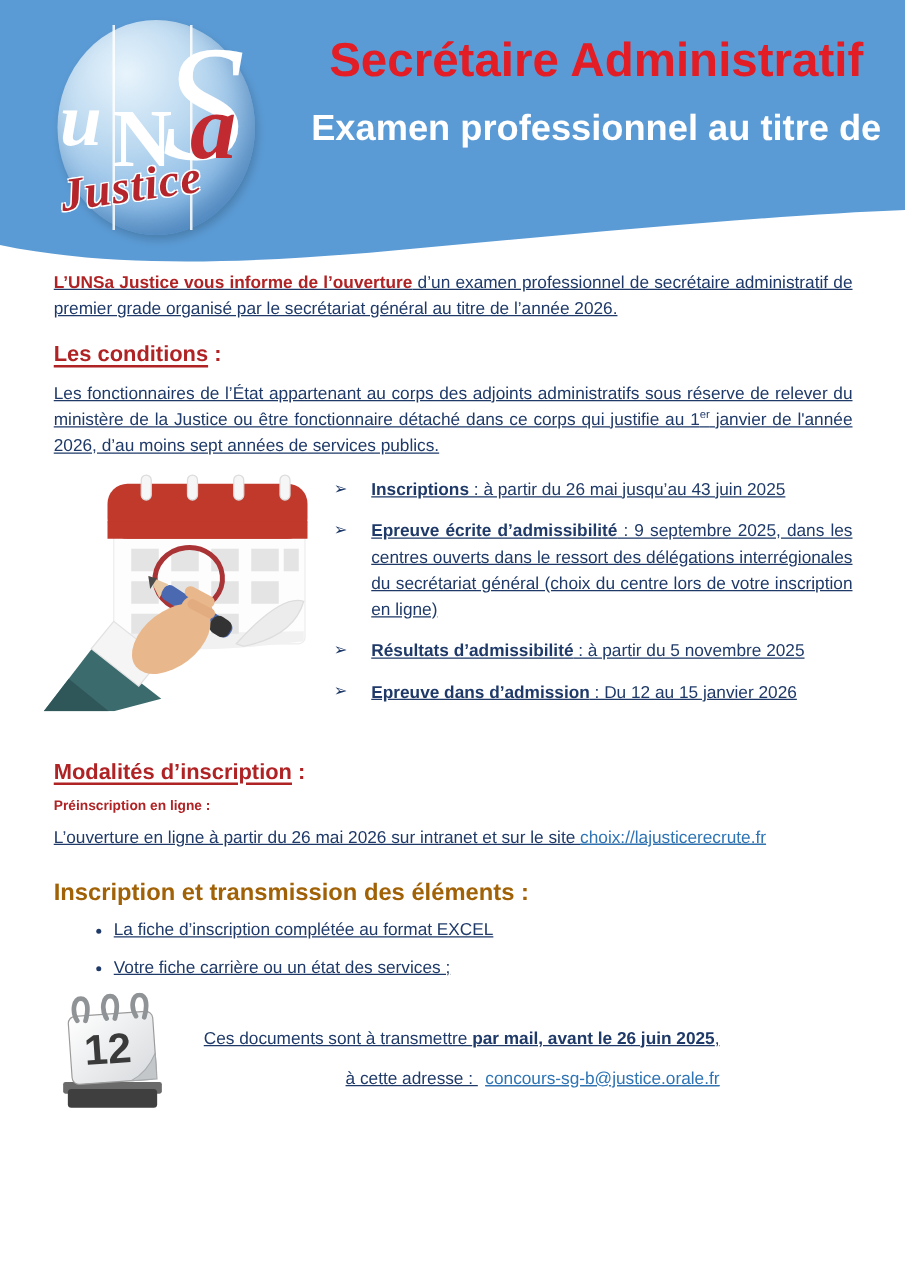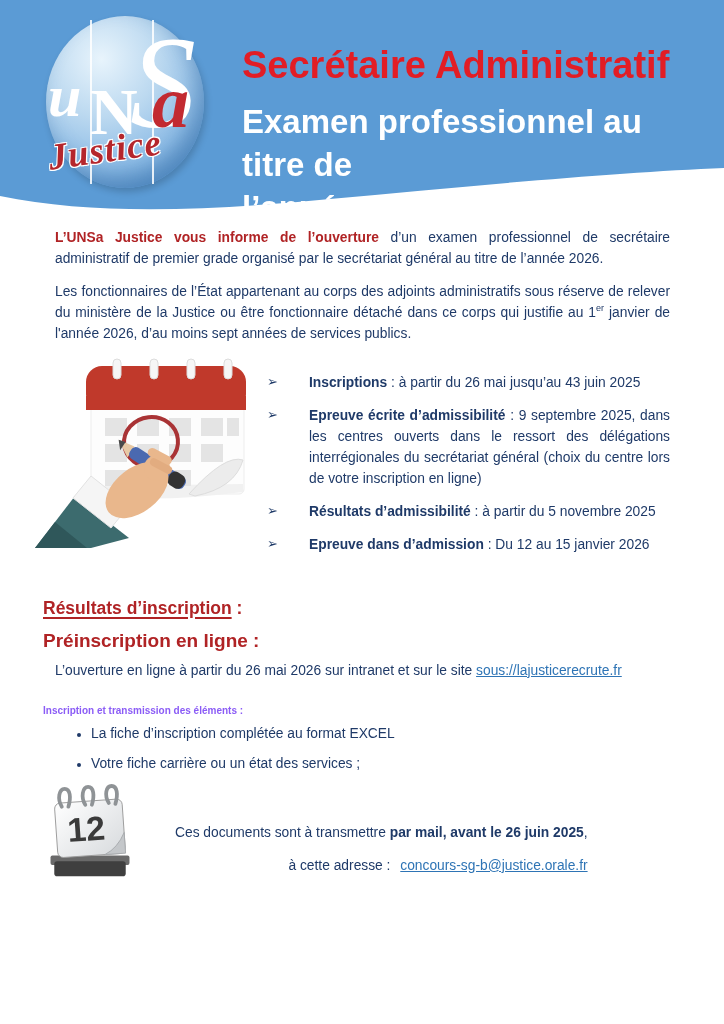--- a/index.html
+++ b/index.html
@@ -33,7 +33,7 @@
     text-shadow:1px 1px 0 #fff,-1px -1px 0 #fff,1px -1px 0 #fff,-1px 1px 0 #fff;
   }
 
-  .head-text{position:absolute;left:242px;top:44px;width:470px;text-align:left;}
+  .head-text{position:absolute;left:242px;top:28px;width:470px;text-align:center;}
   .head-title{font-size:38px;font-weight:bold;color:#e21d25;letter-spacing:0;}
   .head-sub{margin-top:14px;font-size:33px;font-weight:bold;color:#ffffff;line-height:1.3;}
 

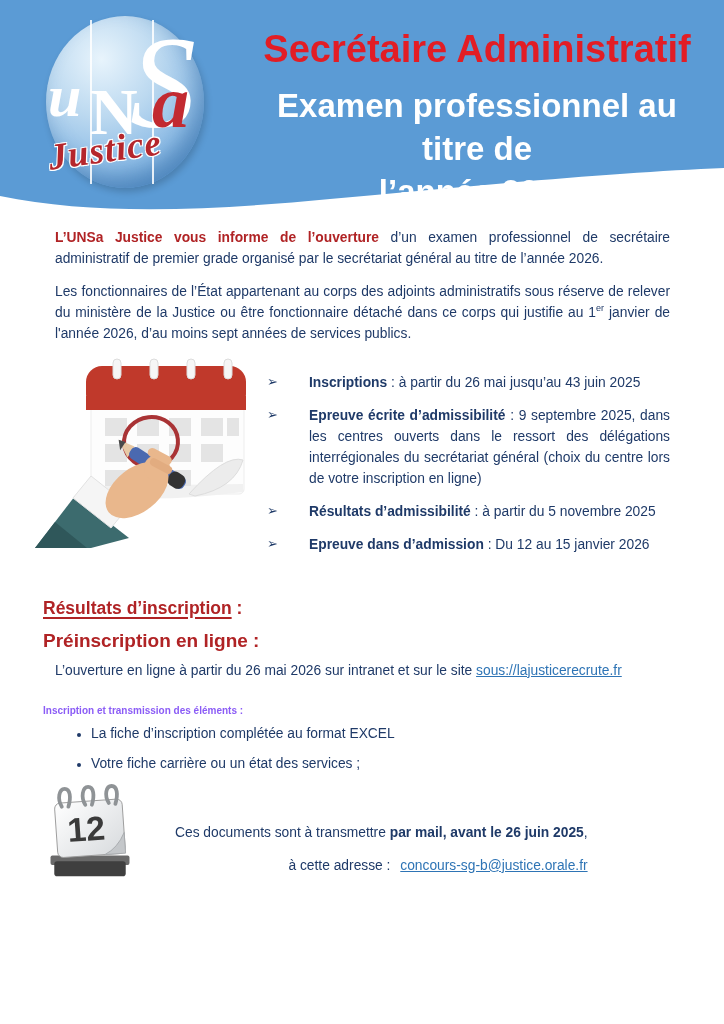--- a/index.html
+++ b/index.html
@@ -35,7 +35,7 @@
 
   .head-text{position:absolute;left:242px;top:28px;width:470px;text-align:center;}
   .head-title{font-size:38px;font-weight:bold;color:#e21d25;letter-spacing:0;}
-  .head-sub{margin-top:14px;font-size:33px;font-weight:bold;color:#ffffff;line-height:1.3;}
+  .head-sub{margin-top:14px;font-size:29px;font-weight:bold;color:#ffffff;line-height:1.3;}
 
   
   .content{padding:0 42px 0 43px;color:#1f3a68;font-size:13.8px;}

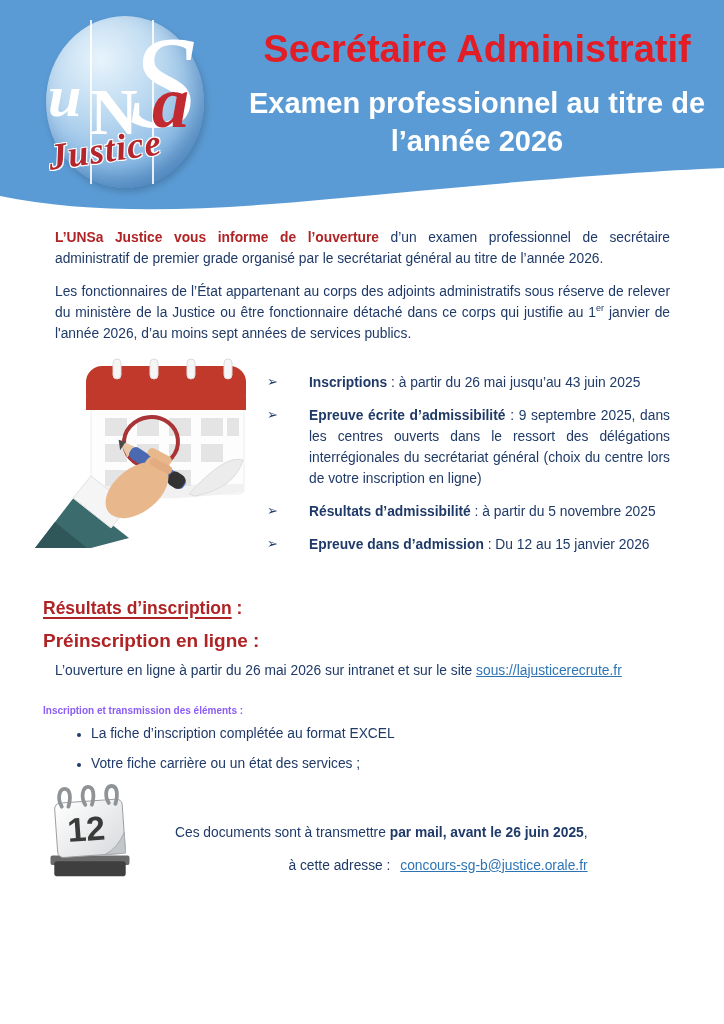--- a/index.html
+++ b/index.html
@@ -94,7 +94,6 @@
       <div class="head-title">Secrétaire Administratif</div>
       <div class="head-sub">
         <div>Examen professionnel au titre de</div>
-        <div>l’année 2026</div>
       </div>
     </div>
   </div>

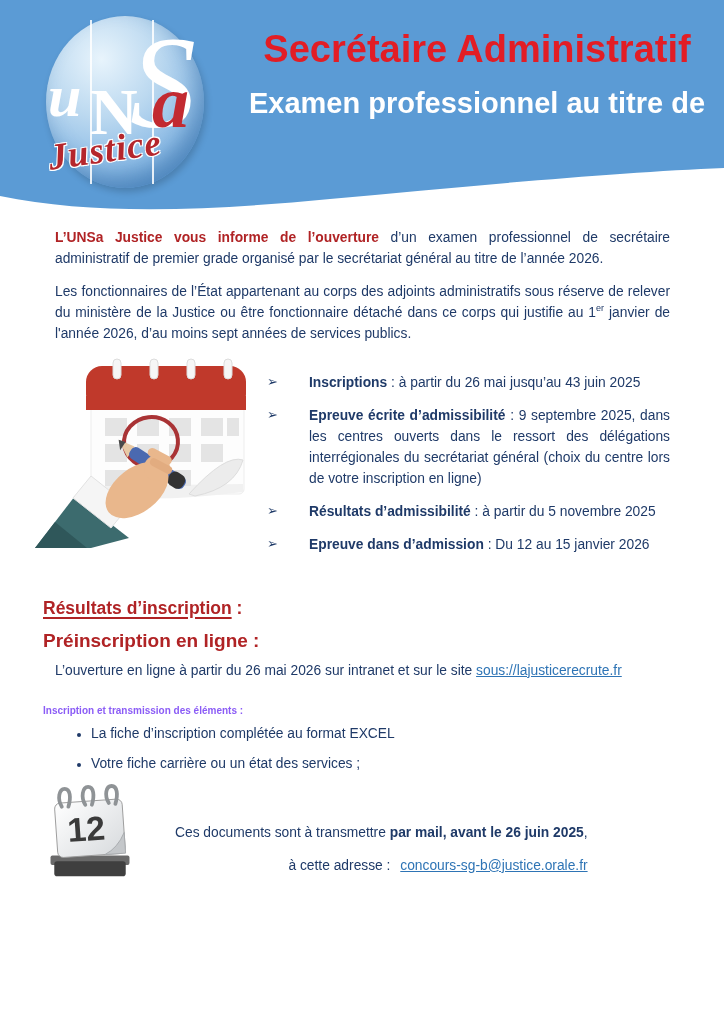--- a/index.html
+++ b/index.html
@@ -39,7 +39,7 @@
 
   
   .content{padding:0 42px 0 43px;color:#1f3a68;font-size:13.8px;}
-  .content p{margin:12px;text-align:justify;line-height:21px;}
+  .content p{margin:0;text-align:justify;line-height:21px;text-decoration:underline;}
   .lead{margin-top:22px;}
   .lead b{color:#b02325;}
   h2{

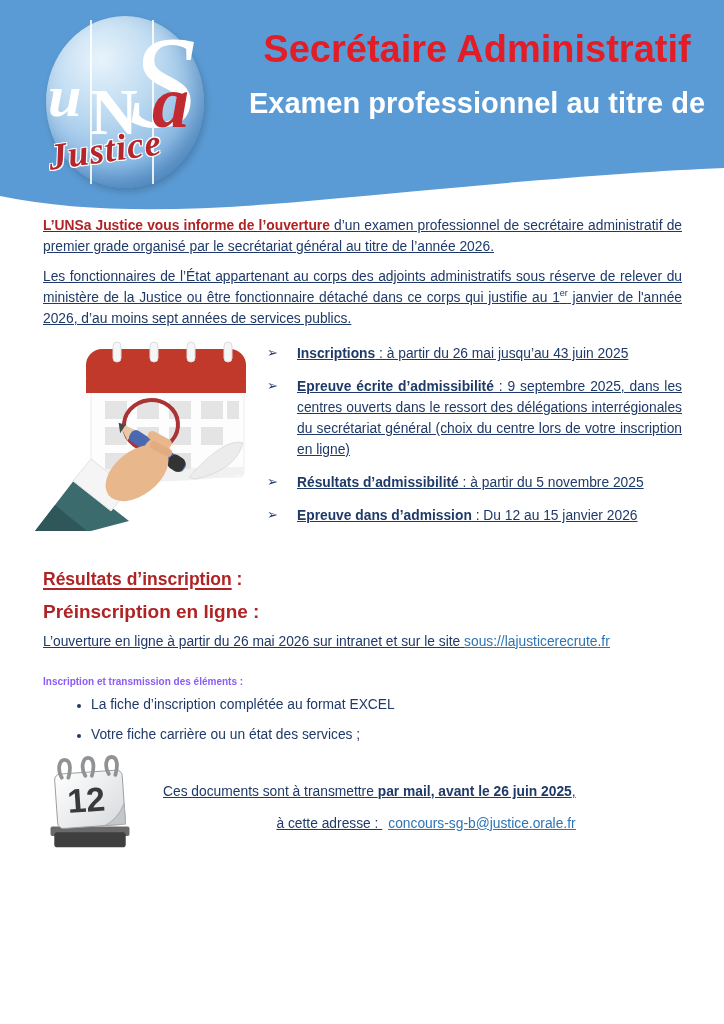--- a/index.html
+++ b/index.html
@@ -104,6 +104,7 @@
       <b>L’UNSa Justice vous informe de l’ouverture</b><span> d’un examen professionnel de secrétaire administratif de premier grade organisé par le secrétariat général au titre de l’année 2026.</span>
     </p>
 
+    <h2><span class="u">Les conditions</span><span> :</span></h2>
 
     <p class="cond-body">
       <span>Les fonctionnaires de l’État appartenant au corps des adjoints administratifs sous réserve de relever du ministère de la Justice ou être fonctionnaire détaché dans ce corps qui justifie au 1</span><sup>er</sup><span> janvier de l'année 2026, d’au moins sept années de services publics.</span>

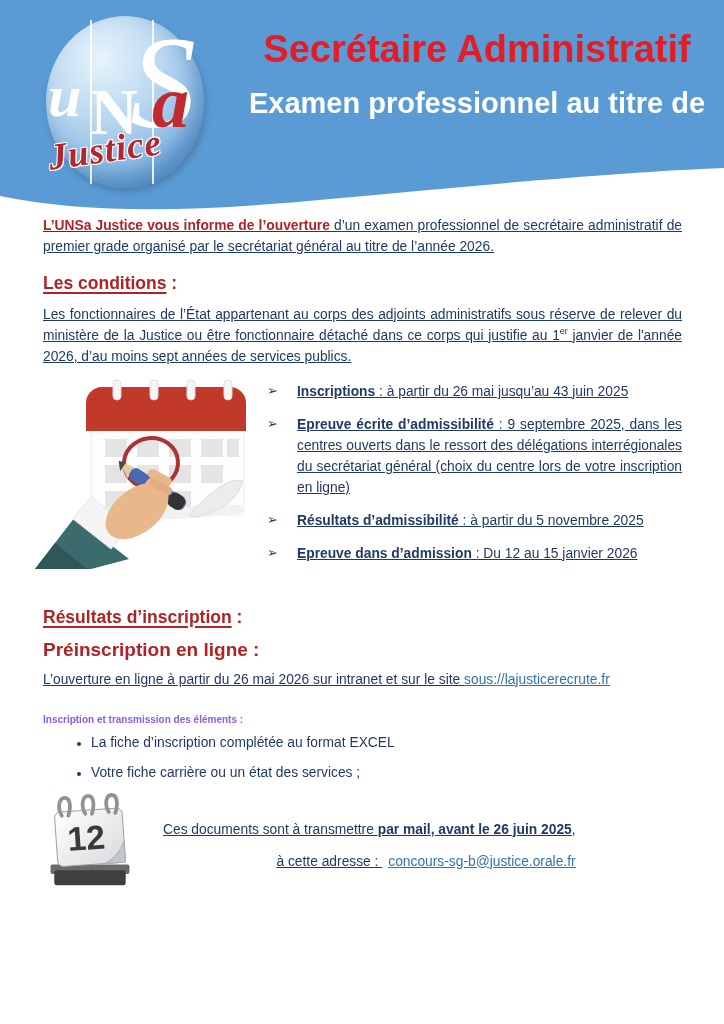--- a/index.html
+++ b/index.html
@@ -184,7 +184,7 @@
       </div>
     </div>
 
-    <h2 style="margin-top:30px"><span class="u">Résultats d’inscription</span><span> :</span></h2>
+    <h2 style="margin-top:30px"><span class="u">Modalités d’inscription</span><span> :</span></h2>
 
     <h3>Préinscription en ligne :</h3>
 

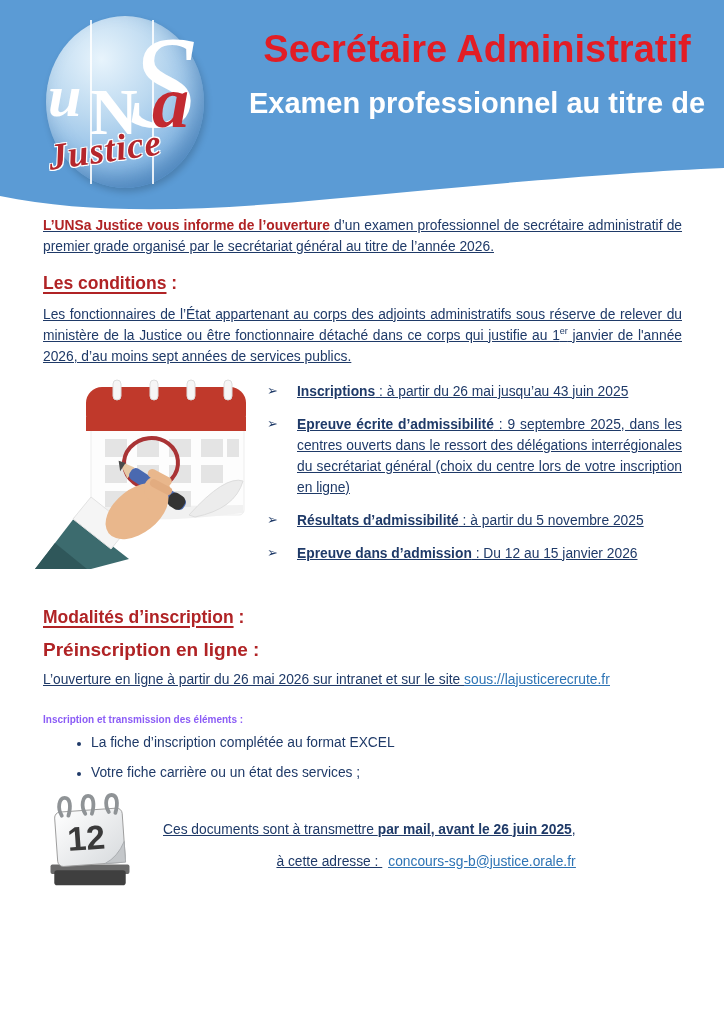--- a/index.html
+++ b/index.html
@@ -55,7 +55,7 @@
   .sch-item{position:relative;padding-left:30px;margin-bottom:12px;}
   .sch-marker{position:absolute;left:0;top:2px;font-size:13px;color:#1f3a68;}
 
-  h3{margin:10px 0 0 0;font-size:19px;font-weight:bold;color:#b02325;}
+  h3{margin:10px 0 0 0;font-size:11px;font-weight:bold;color:#b02325;}
   .online-line{margin-top:8px !important;text-align:left !important;}
   a.link{color:#2e74b5;text-decoration:underline;cursor:pointer;}
   h4{margin:24px 0 0 0;font-size:10px;font-weight:bold;color:#8b5cf6;}

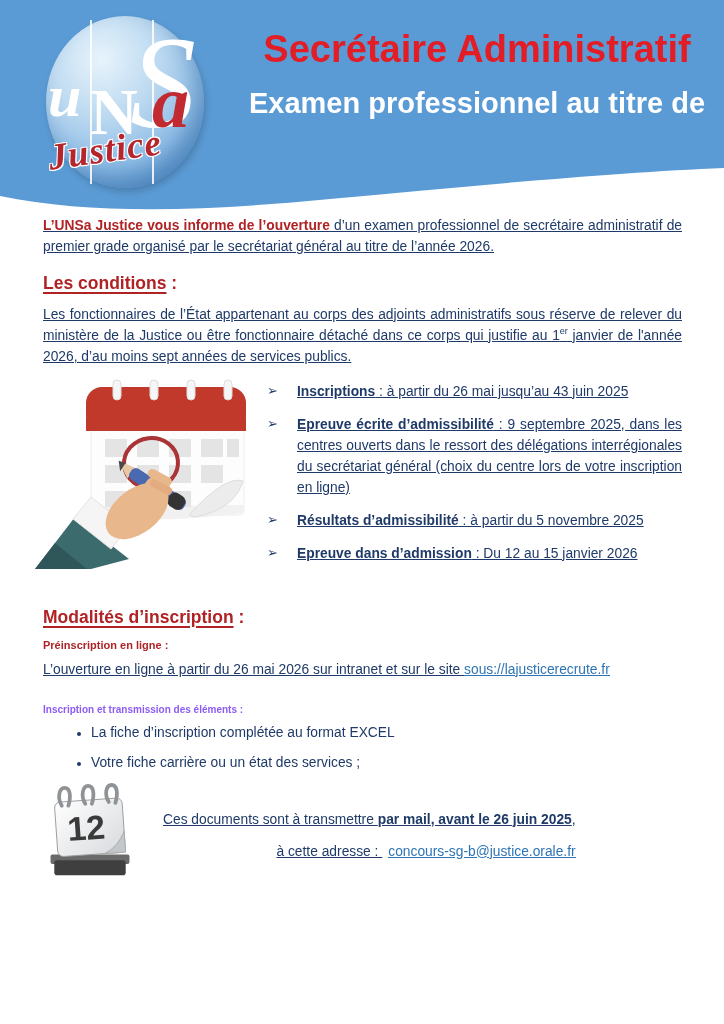--- a/index.html
+++ b/index.html
@@ -189,7 +189,7 @@
     <h3>Préinscription en ligne :</h3>
 
     <p class="online-line">
-      <span>L’ouverture en ligne à partir du 26 mai 2026 sur intranet et sur le site </span><a class="link" href="#">sous://lajusticerecrute.fr</a>
+      <span>L’ouverture en ligne à partir du 26 mai 2026 sur intranet et sur le site </span><a class="link" href="#">choix://lajusticerecrute.fr</a>
     </p>
 
     <h4>Inscription et transmission des éléments :</h4>

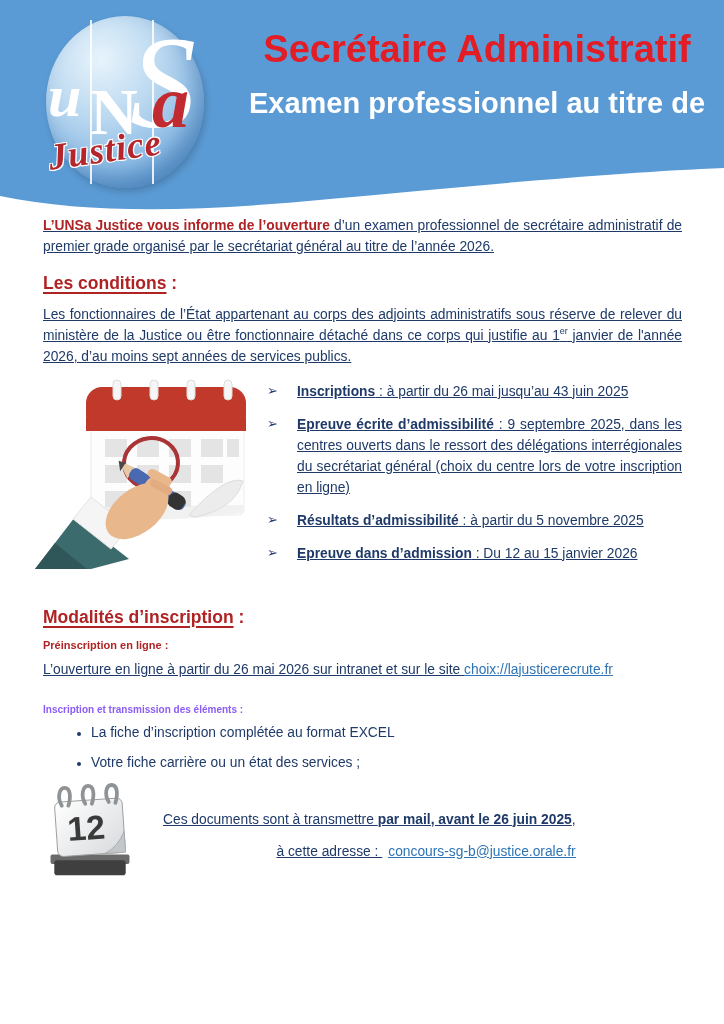--- a/index.html
+++ b/index.html
@@ -58,7 +58,7 @@
   h3{margin:10px 0 0 0;font-size:11px;font-weight:bold;color:#b02325;}
   .online-line{margin-top:8px !important;text-align:left !important;}
   a.link{color:#2e74b5;text-decoration:underline;cursor:pointer;}
-  h4{margin:24px 0 0 0;font-size:10px;font-weight:bold;color:#8b5cf6;}
+  h4{margin:24px 0 0 0;font-size:19px;font-weight:bold;color:#a16207;}
   ul.docs{margin:8px 0 0 0;padding-left:48px;list-style:disc;}
   ul.docs li{margin-bottom:10px;line-height:20px;}
   ul.docs li::marker{color:#1f3a68;font-size:12px;}

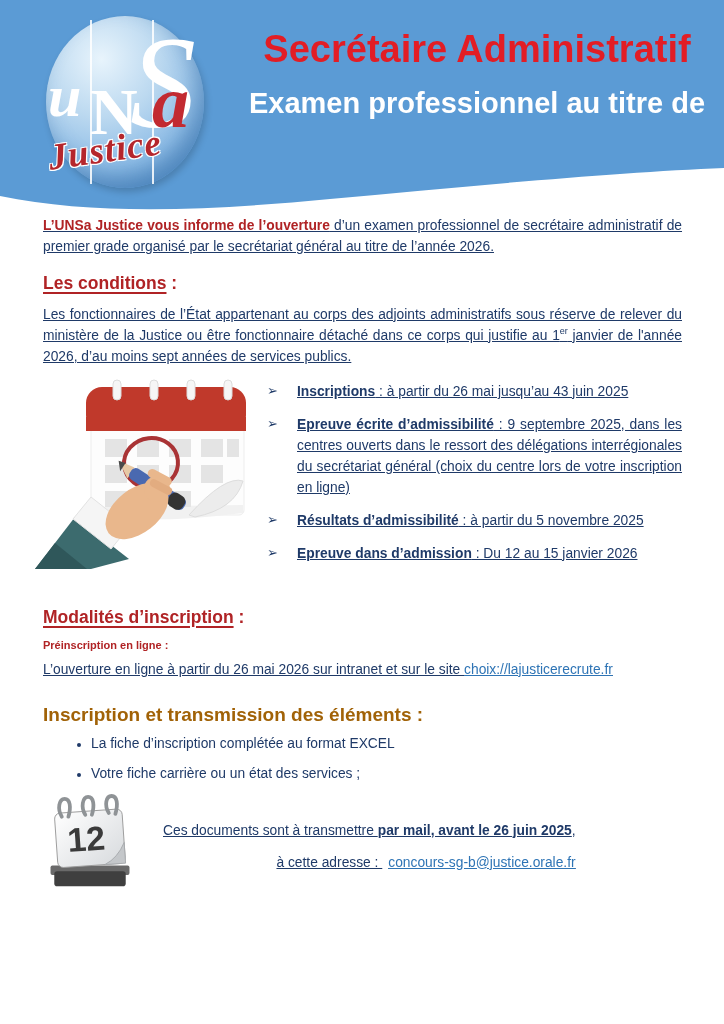--- a/index.html
+++ b/index.html
@@ -59,7 +59,7 @@
   .online-line{margin-top:8px !important;text-align:left !important;}
   a.link{color:#2e74b5;text-decoration:underline;cursor:pointer;}
   h4{margin:24px 0 0 0;font-size:19px;font-weight:bold;color:#a16207;}
-  ul.docs{margin:8px 0 0 0;padding-left:48px;list-style:disc;}
+  ul.docs{margin:8px 0 0 0;padding-left:48px;list-style:disc;text-decoration:underline;}
   ul.docs li{margin-bottom:10px;line-height:20px;}
   ul.docs li::marker{color:#1f3a68;font-size:12px;}
 

